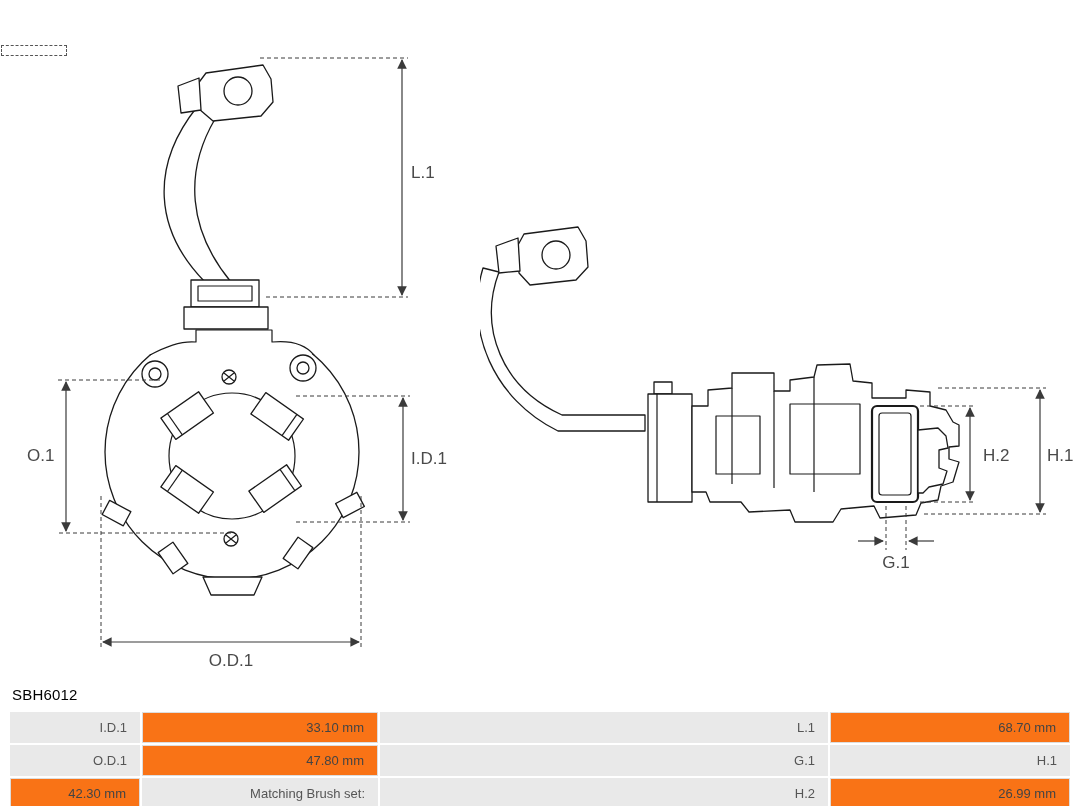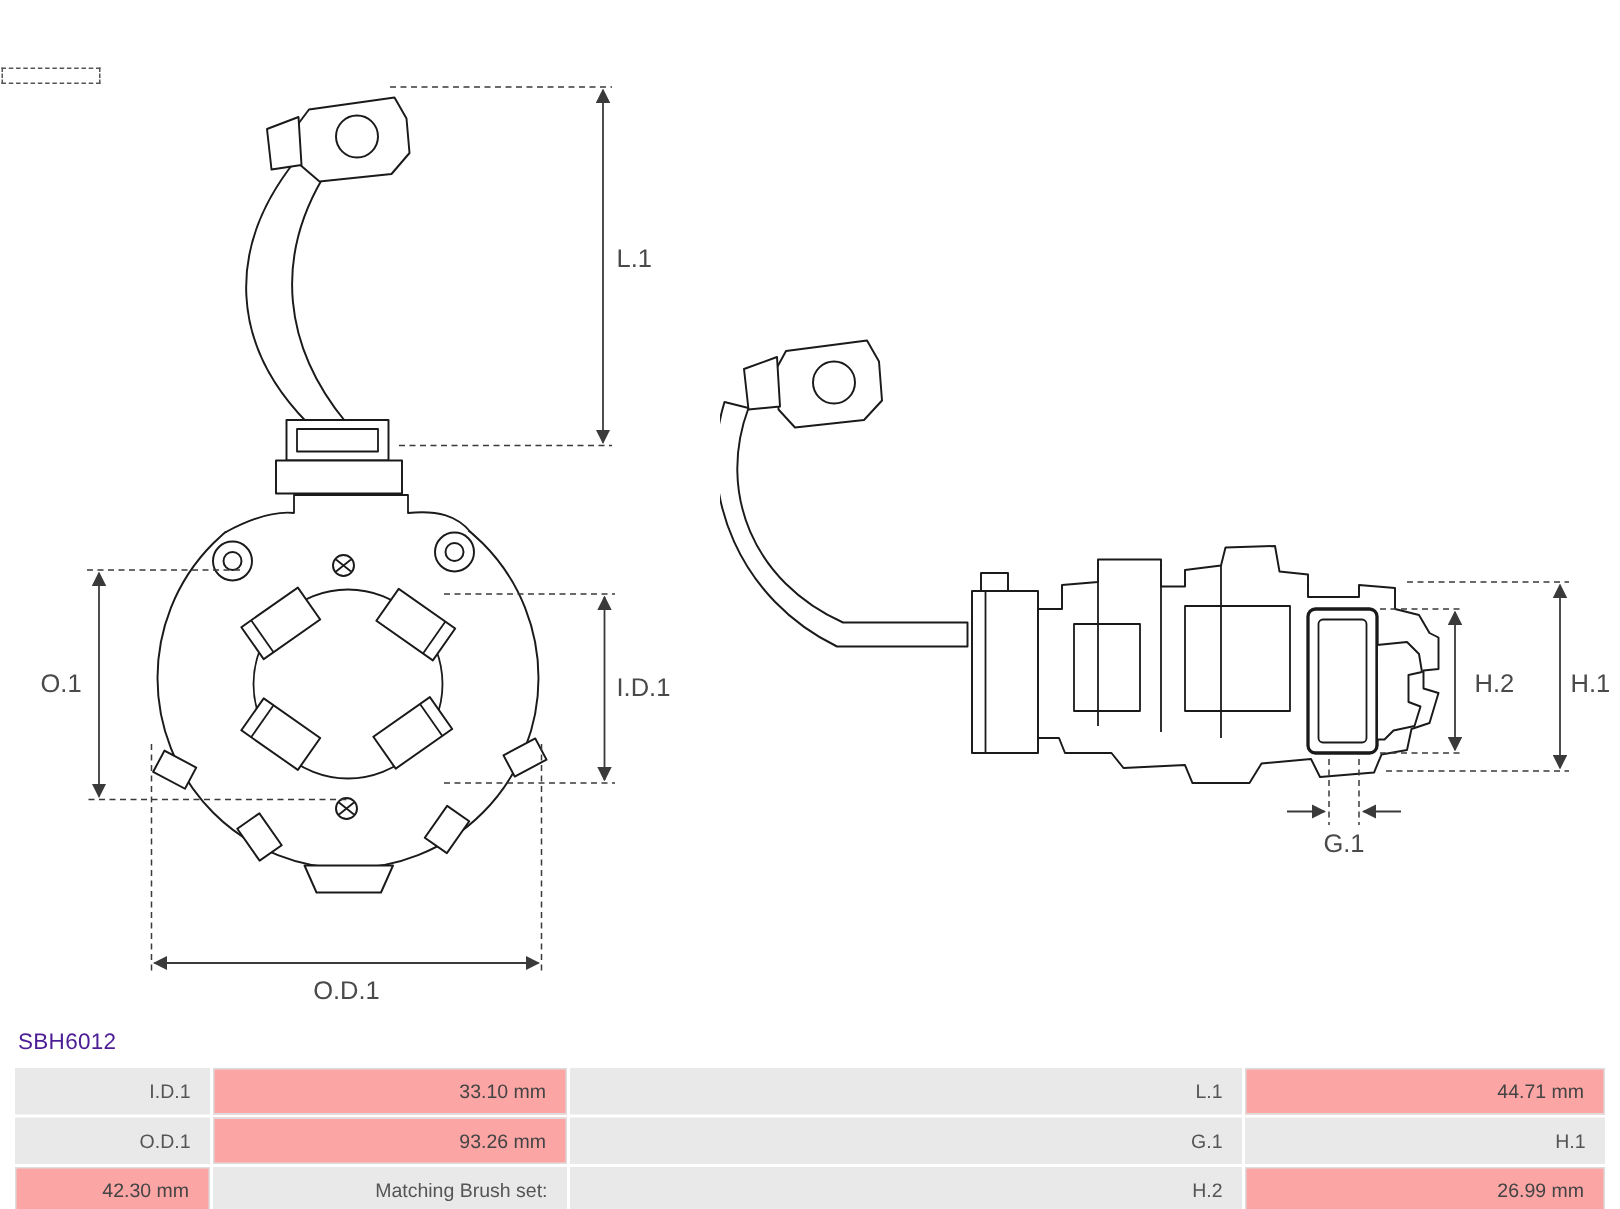--- a/index.html
+++ b/index.html
@@ -15,7 +15,7 @@
   .corner-box{position:absolute;left:1px;top:1px;width:64px;height:9px;
               border:1px dashed #555;}
   .part-title{position:absolute;left:12px;top:642px;font-size:15px;
-              color:#4c1d95;letter-spacing:.2px;}
+              color:#000000;letter-spacing:.2px;}
   .spec-table{position:absolute;left:10px;top:668px;width:1060px;
               display:grid;grid-template-columns:130px 236px 1fr 240px;
               grid-auto-rows:31px;gap:2px;}

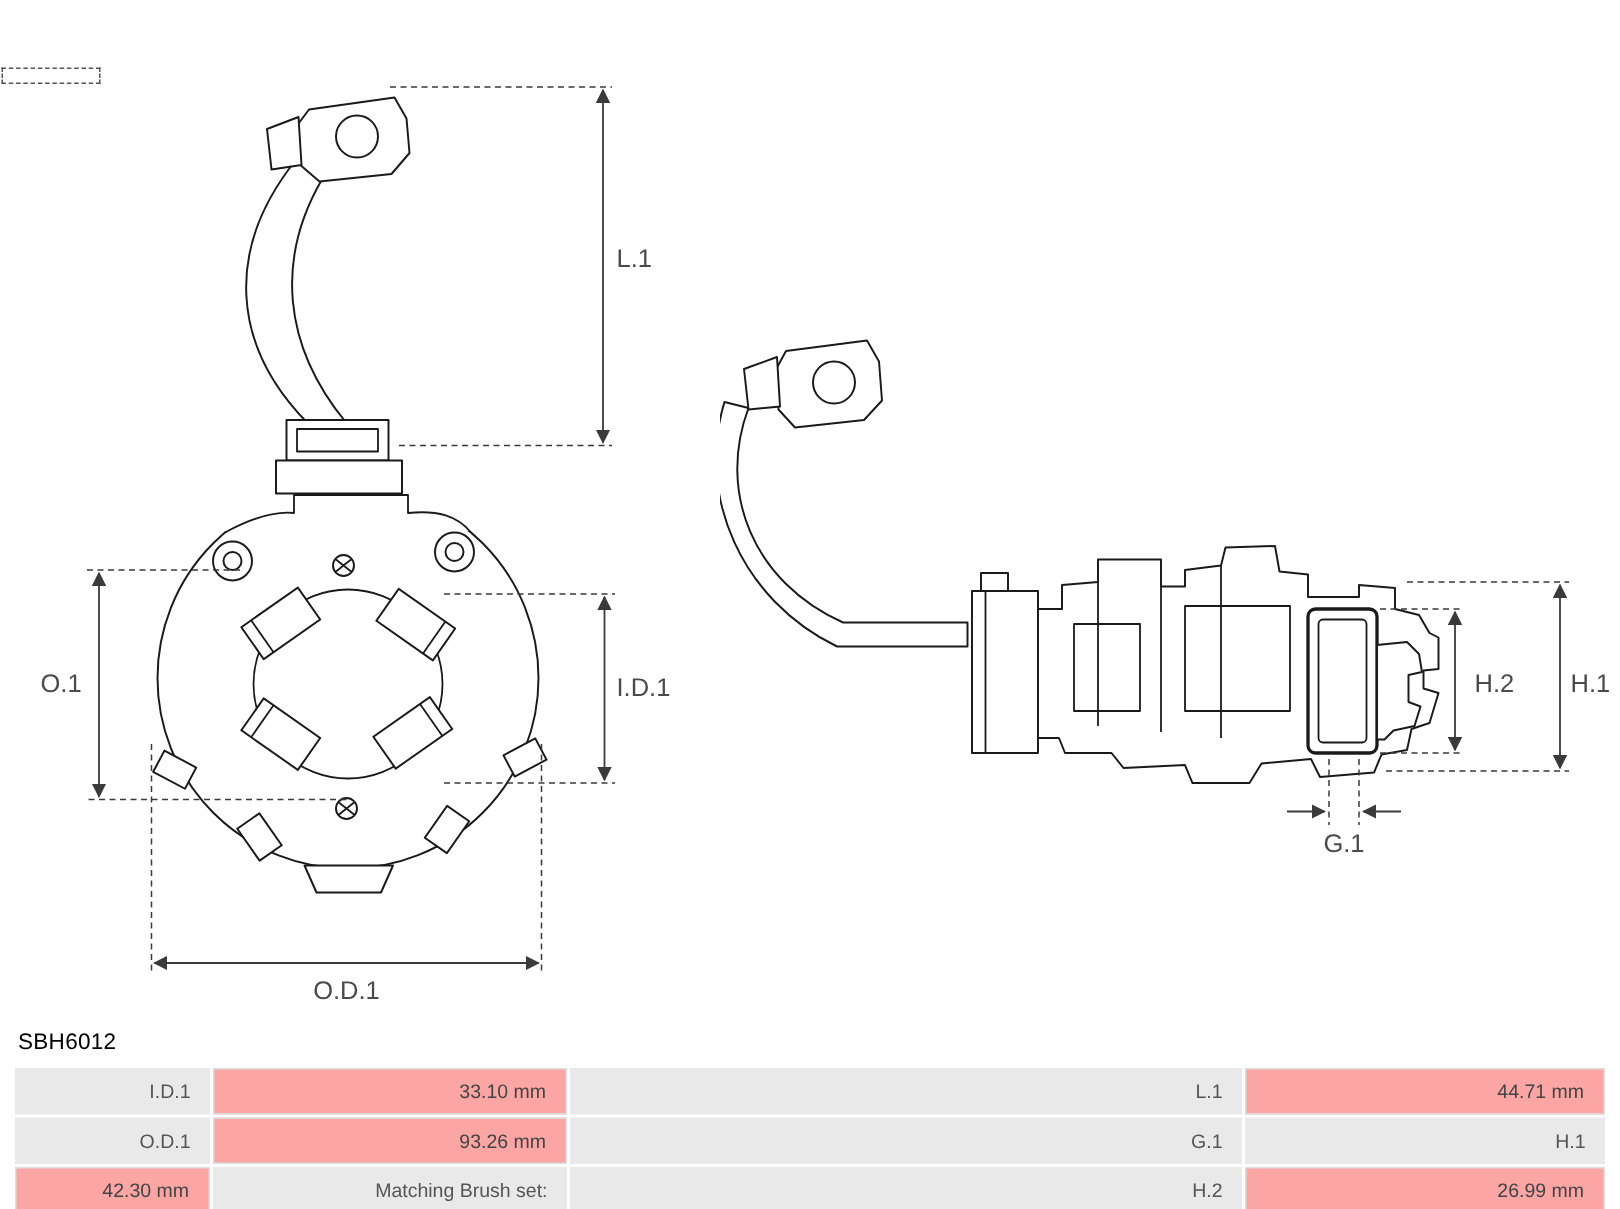--- a/index.html
+++ b/index.html
@@ -22,7 +22,7 @@
   .cell{display:flex;align-items:center;justify-content:flex-end;
         padding:0 13px;font-size:13px;box-sizing:border-box;}
   .lbl{background:#e9e9e9;color:#555;}
-  .val{background:#fca5a5;border:1px solid #ddd;color:#444;}
+  .val{background:#f97316;border:1px solid #ddd;color:#444;}
   .blank{background:#fff;}
 </style>
 </head>

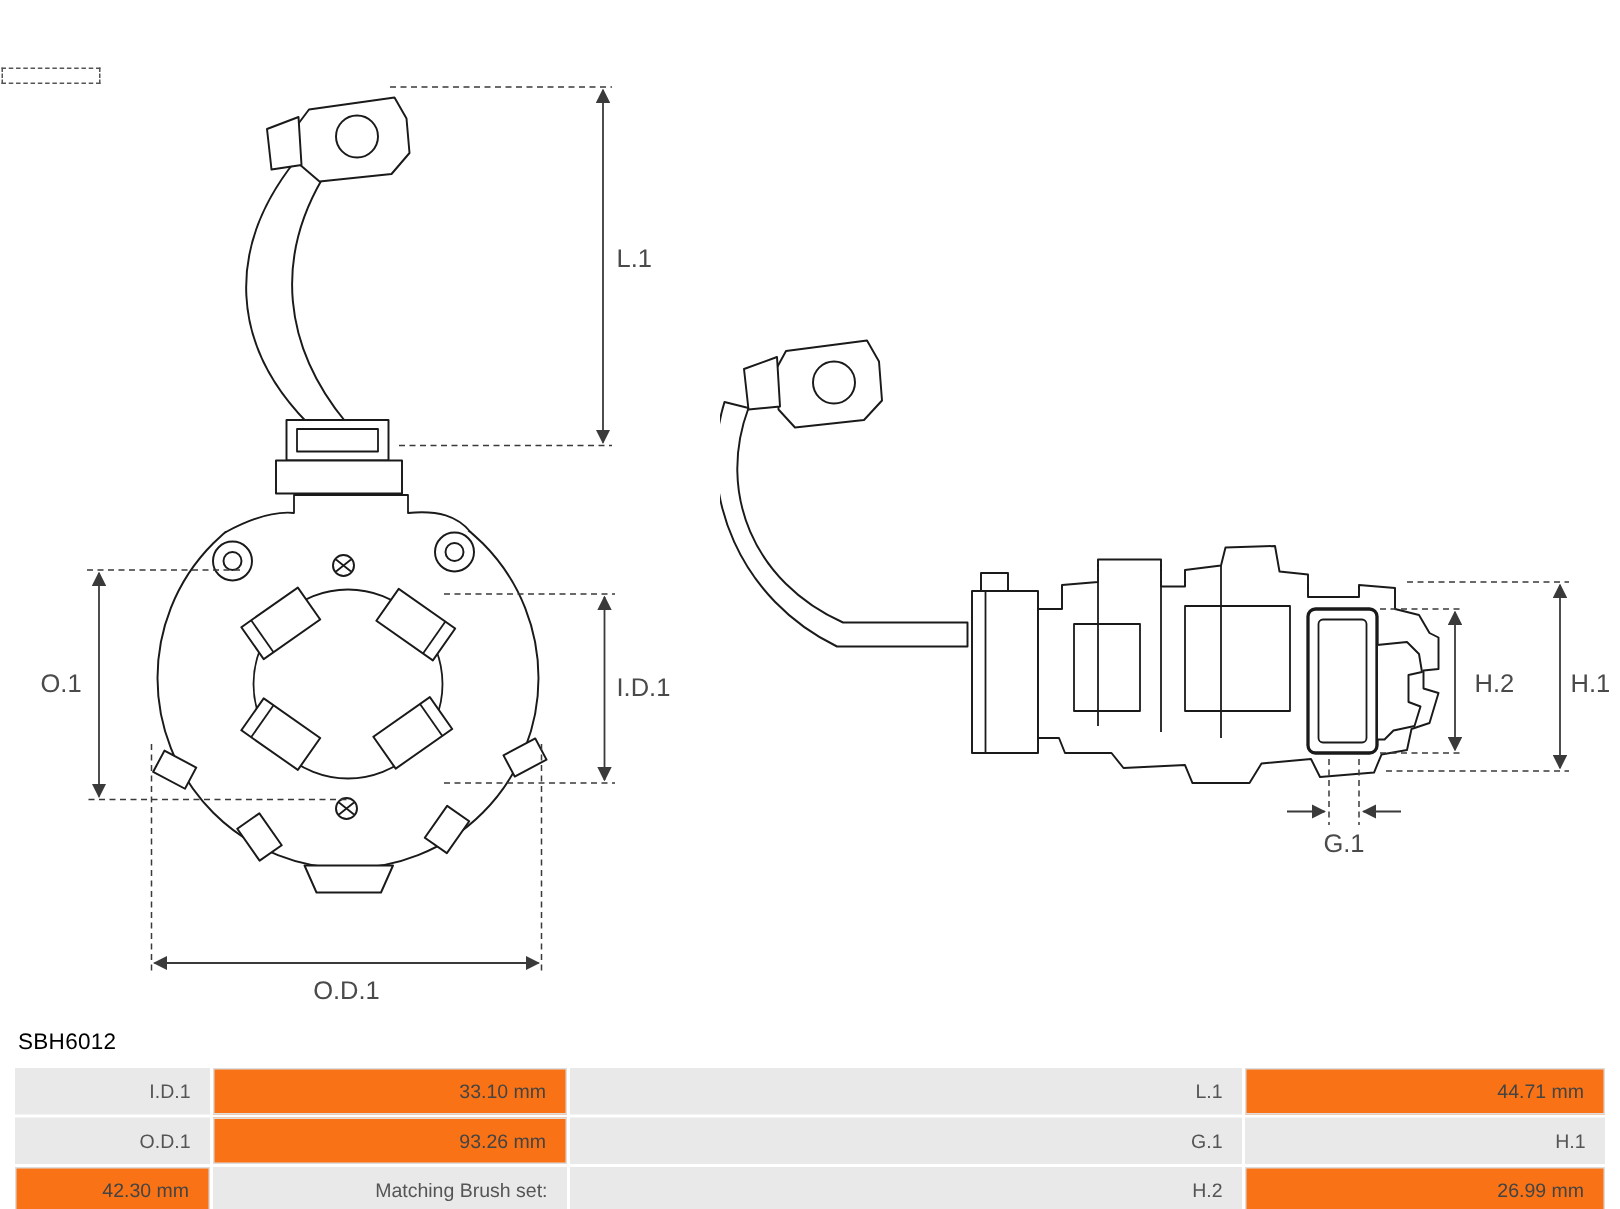--- a/index.html
+++ b/index.html
@@ -193,7 +193,7 @@
     <div class="cell lbl">I.D.1</div>
     <div class="cell val">33.10 mm</div>
     <div class="cell lbl">L.1</div>
-    <div class="cell val">44.71 mm</div>
+    <div class="cell val">68.70 mm</div>
 
     <div class="cell lbl">O.D.1</div>
     <div class="cell val">93.26 mm</div>

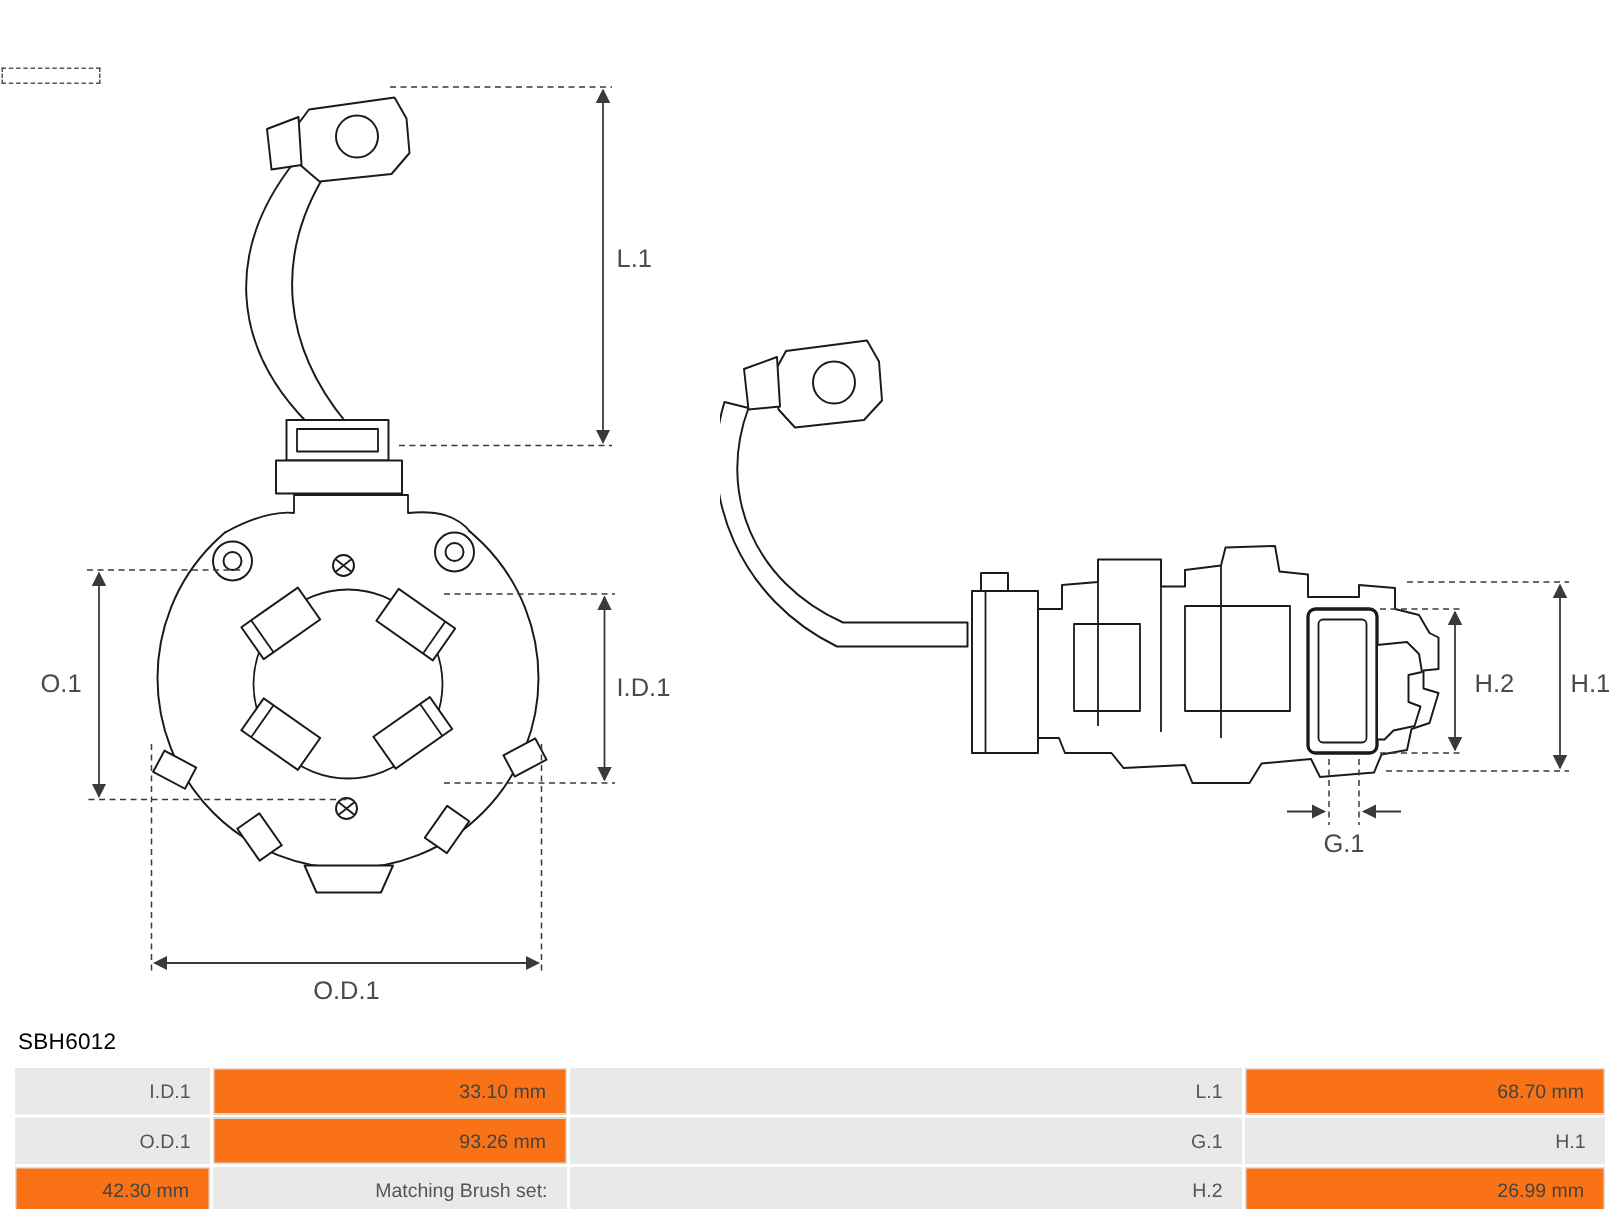--- a/index.html
+++ b/index.html
@@ -196,7 +196,7 @@
     <div class="cell val">68.70 mm</div>
 
     <div class="cell lbl">O.D.1</div>
-    <div class="cell val">93.26 mm</div>
+    <div class="cell val">47.80 mm</div>
     <div class="cell lbl">G.1</div>
 
     <div class="cell lbl">H.1</div>

